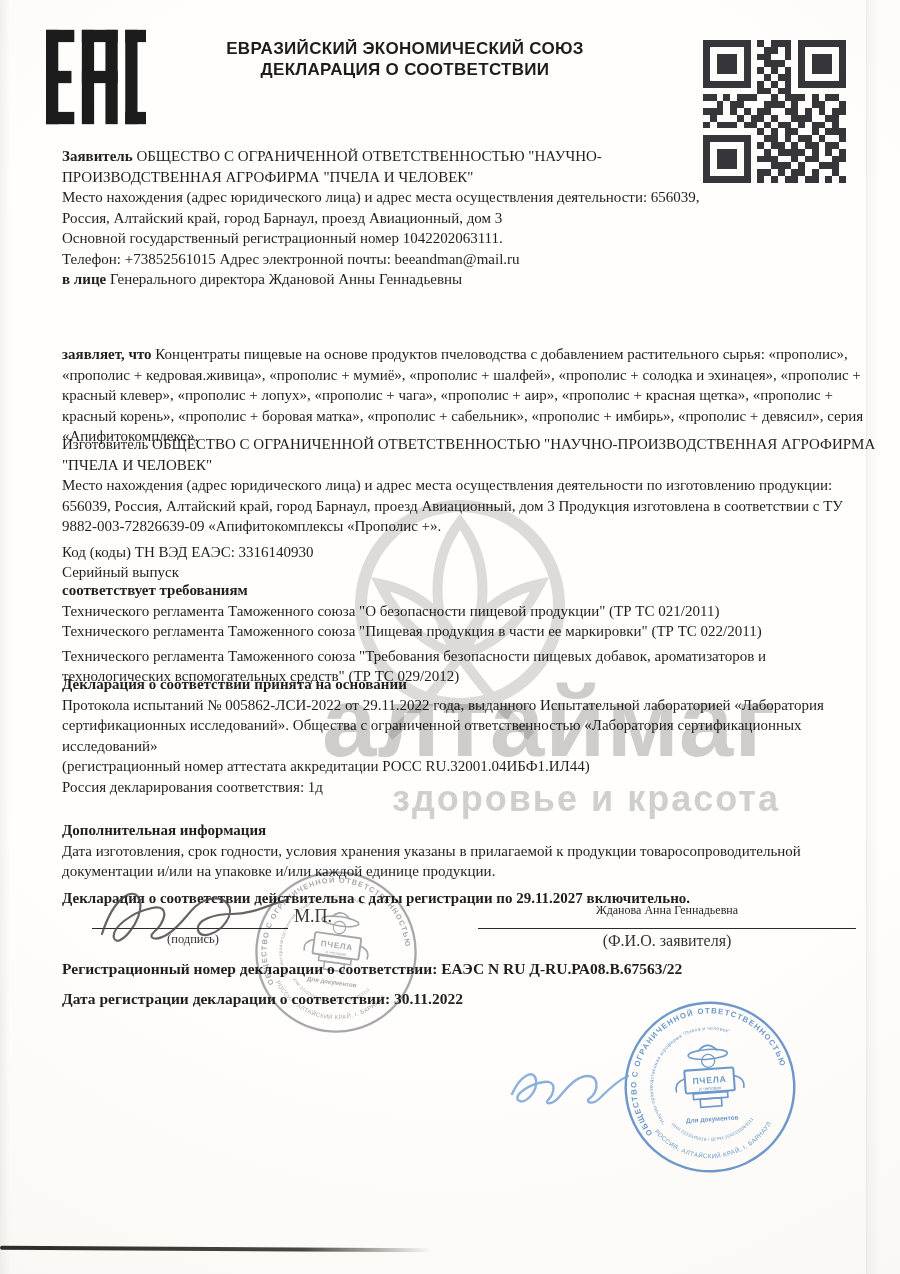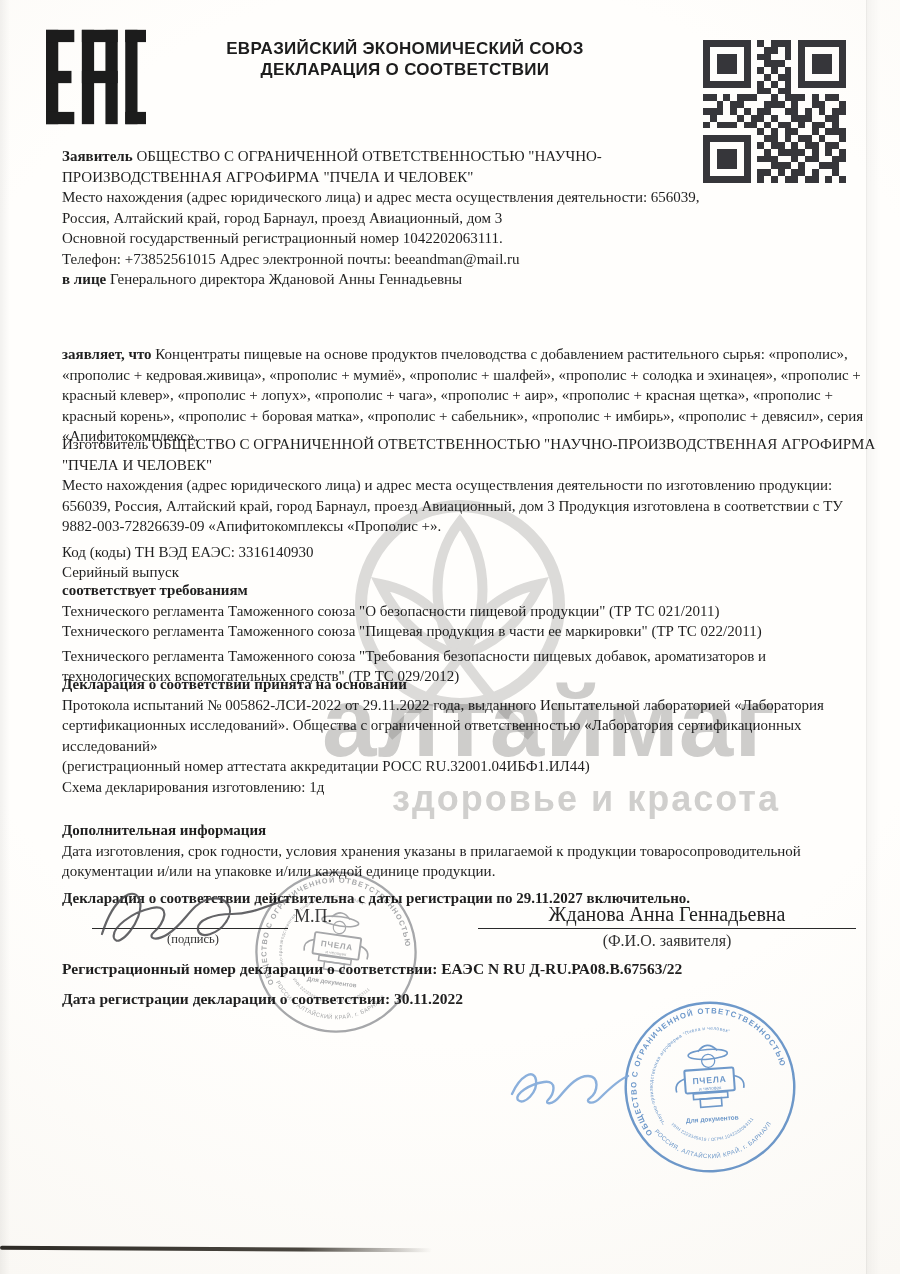--- a/index.html
+++ b/index.html
@@ -609,7 +609,7 @@
     <p class="b">Декларация о соответствии принята на основании</p>
     <p>Протокола испытаний № 005862-ЛСИ-2022 от 29.11.2022 года, выданного Испытательной лабораторией «Лаборатория сертификационных исследований». Общества с ограниченной ответственностью «Лаборатория сертификационных исследований»</p>
     <p>(регистрационный номер аттестата аккредитации РОСС RU.32001.04ИБФ1.ИЛ44)</p>
-    <p>Схема декларирования изготовлению: 1д</p>
+    <p>Россия декларирования соответствия: 1д</p>
   </div>
 
   <div class="abs blk additional">

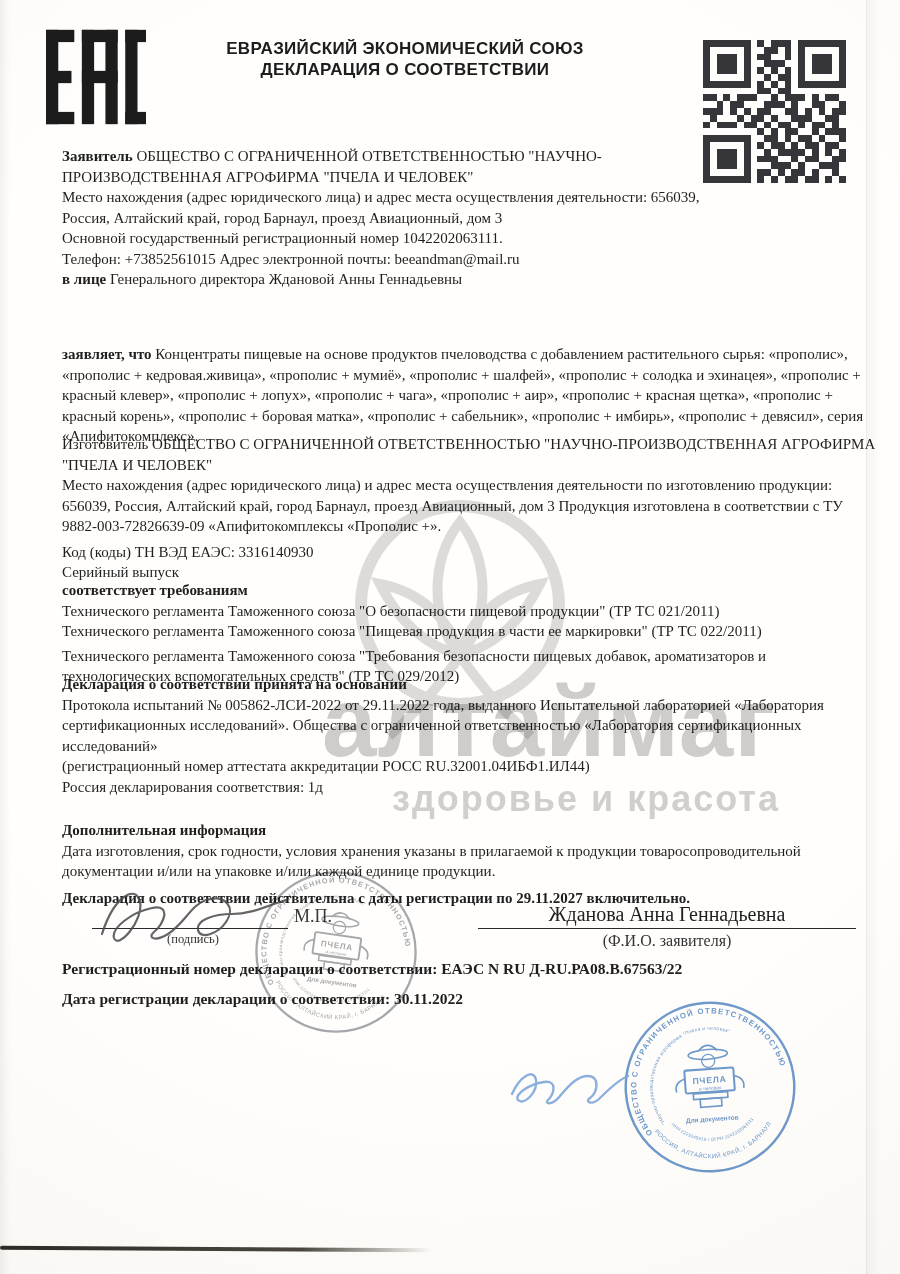--- a/index.html
+++ b/index.html
@@ -39,7 +39,7 @@
   .sig-line-left{left:92px;top:928px;width:196px;border-bottom:1.6px solid #2a2a2a;height:0;}
   .sig-caption{left:118px;top:932px;width:150px;text-align:center;font-size:12.5px;color:#333;}
   .mp{left:294px;top:906px;font-size:18px;color:#3a3a3a;}
-  .fio{left:478px;top:903px;width:378px;text-align:center;font-size:20px;}
+  .fio{left:478px;top:903px;width:378px;text-align:center;font-size:12px;}
   .sig-line-right{left:478px;top:928px;width:378px;border-bottom:1.6px solid #2a2a2a;height:0;}
   .fio-caption{left:478px;top:932px;width:378px;text-align:center;font-size:16px;color:#333;}
   .reg-number{left:62px;top:960px;width:820px;font-weight:bold;font-size:15.5px;}

